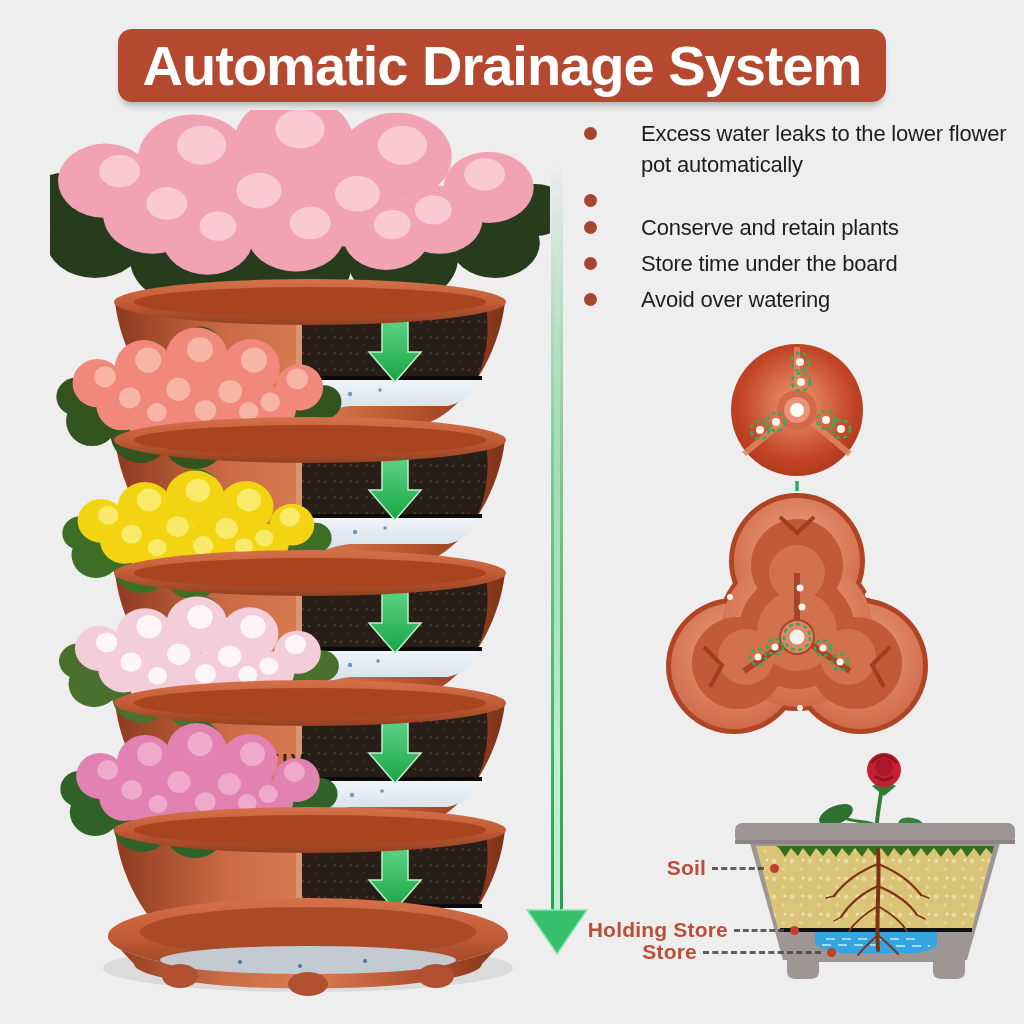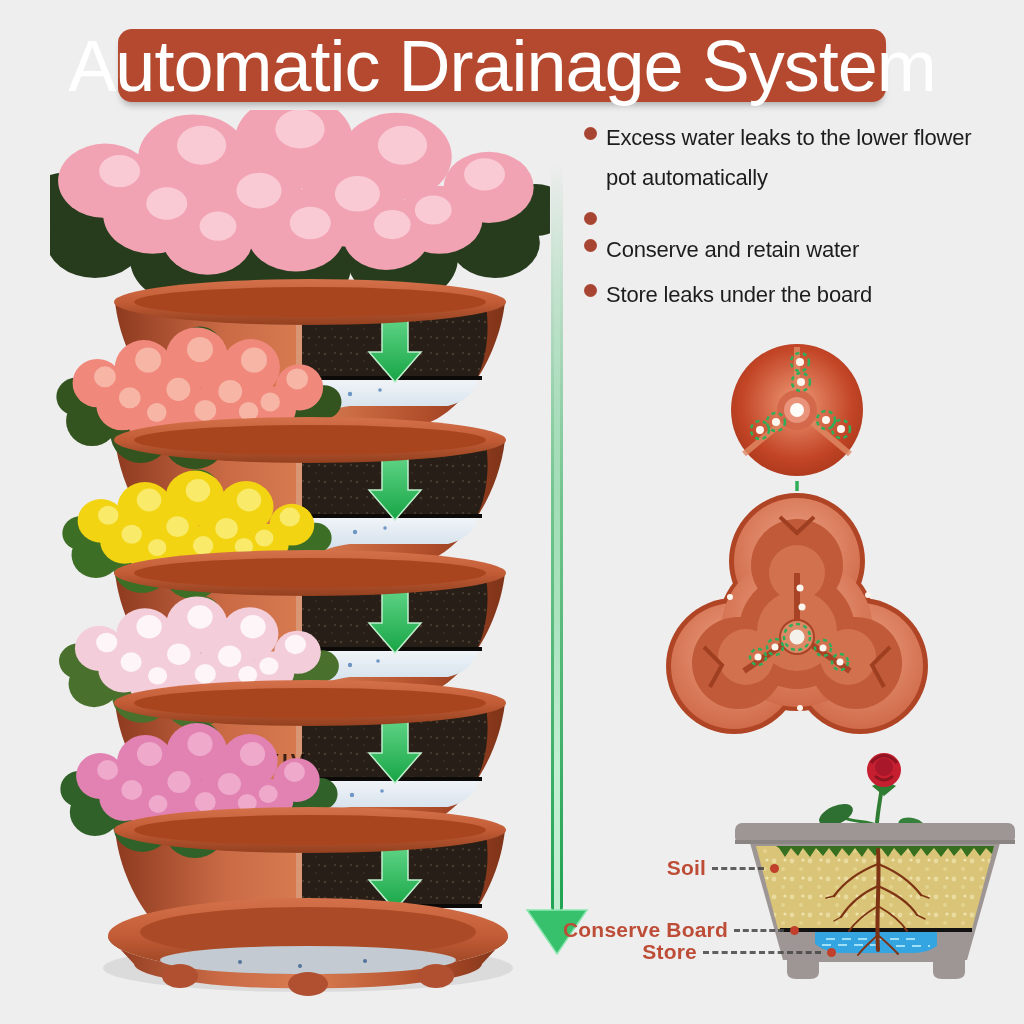--- a/index.html
+++ b/index.html
@@ -14,7 +14,7 @@
   .banner{position:absolute;left:118px;top:29px;width:768px;height:73px;
           background:var(--banner-bg);border-radius:14px;display:flex;align-items:center;justify-content:center;
           box-shadow:0 6px 7px -3px rgba(0,0,0,.28);}
-  .banner .title{color:var(--banner-text);font-size:72px;font-weight:400;letter-spacing:-1px;white-space:nowrap;}
+  .banner .title{color:var(--banner-text);font-size:56px;font-weight:700;letter-spacing:-1px;white-space:nowrap;}
   ul.benefits{position:absolute;left:584px;top:118px;width:440px;margin:0;padding:0;list-style:none;}
   ul.benefits li{display:flex;align-items:flex-start;margin:0 0 5px 0;}
   ul.benefits .dot{flex:0 0 13px;width:13px;height:13px;border-radius:50%;background:var(--bullet-dot);margin:9px 9px 0 0;}

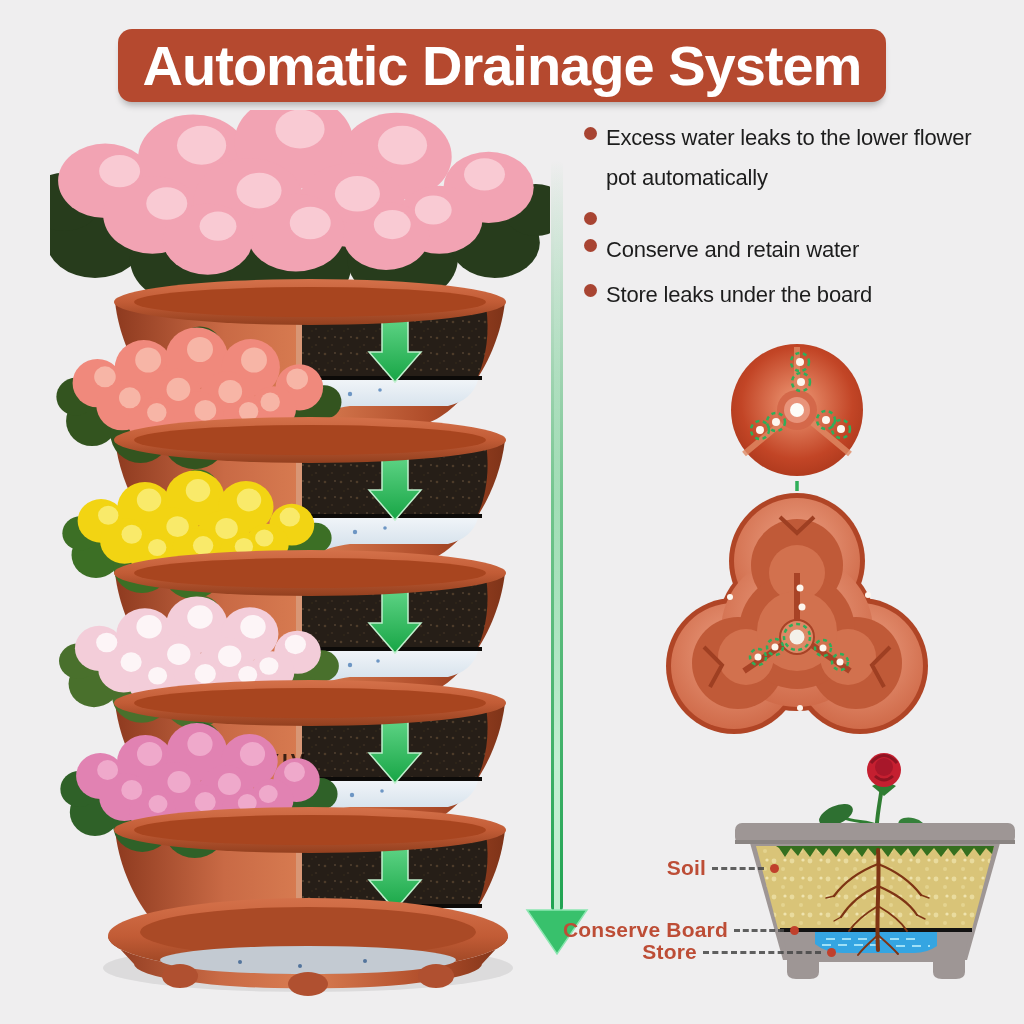--- a/index.html
+++ b/index.html
@@ -18,7 +18,7 @@
   ul.benefits{position:absolute;left:584px;top:118px;width:440px;margin:0;padding:0;list-style:none;}
   ul.benefits li{display:flex;align-items:flex-start;margin:0 0 5px 0;}
   ul.benefits .dot{flex:0 0 13px;width:13px;height:13px;border-radius:50%;background:var(--bullet-dot);margin:9px 9px 0 0;}
-  ul.benefits .btext{font-size:22px;line-height:40px;color:var(--body-text);white-space:pre-line;letter-spacing:-.2px;}
+  ul.benefits .btext{font-size:22px;line-height:31px;color:var(--body-text);white-space:pre-line;letter-spacing:-.2px;margin-left:35px;}
   svg{position:absolute;display:block;}
   #tower-svg{left:50px;top:110px;}
   #flow-arrow-svg{left:515px;top:140px;}

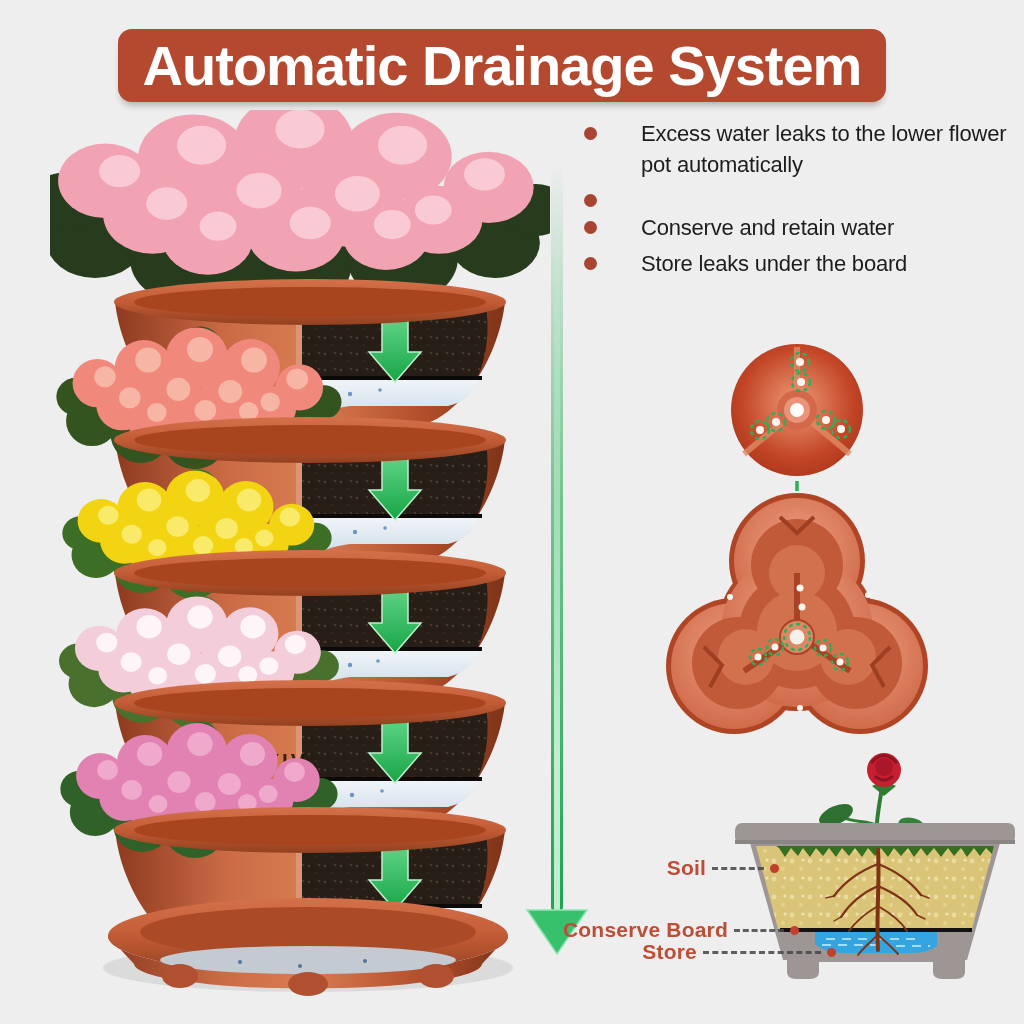--- a/index.html
+++ b/index.html
@@ -52,7 +52,7 @@
       </li>
       <li>
         <span class="dot"></span>
-        <span class="btext">Conserve and retain water</span>
+        <span class="btext">Conserve and retain plants</span>
       </li>
       <li>
         <span class="dot"></span>

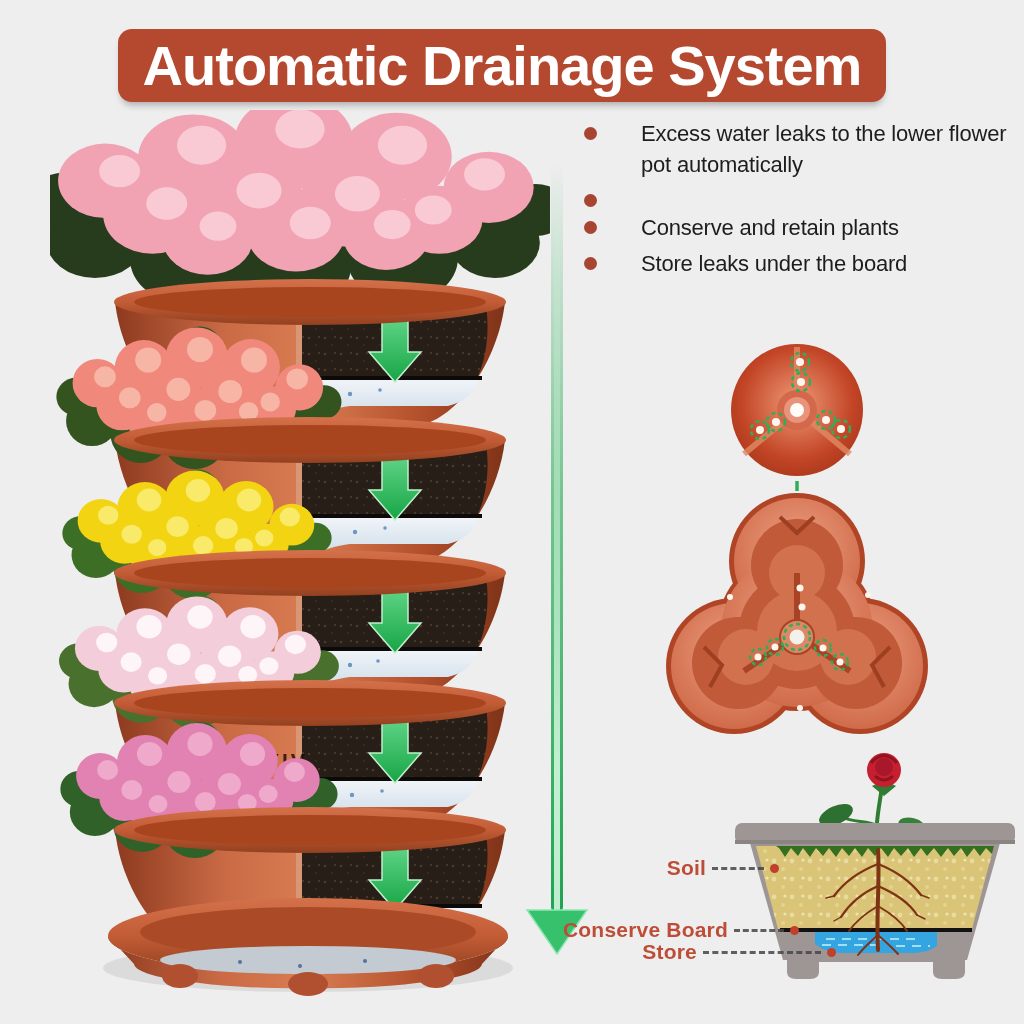--- a/index.html
+++ b/index.html
@@ -56,7 +56,7 @@
       </li>
       <li>
         <span class="dot"></span>
-        <span class="btext">Store leaks under the board</span>
+        <span class="btext">Store time under the board</span>
       </li>
     </ul>
 

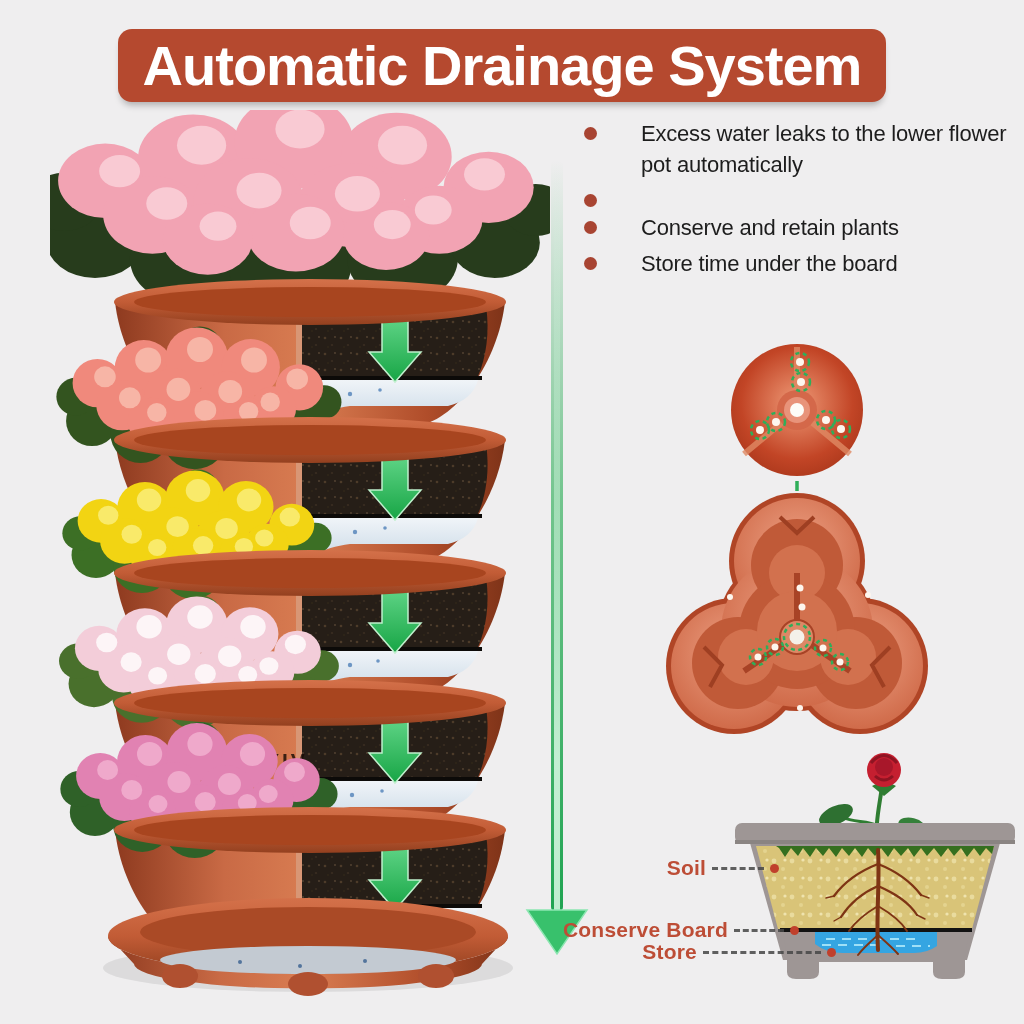--- a/index.html
+++ b/index.html
@@ -57,6 +57,10 @@
       <li>
         <span class="dot"></span>
         <span class="btext">Store time under the board</span>
+      </li>
+      <li>
+        <span class="dot"></span>
+        <span class="btext">Avoid over watering</span>
       </li>
     </ul>
 

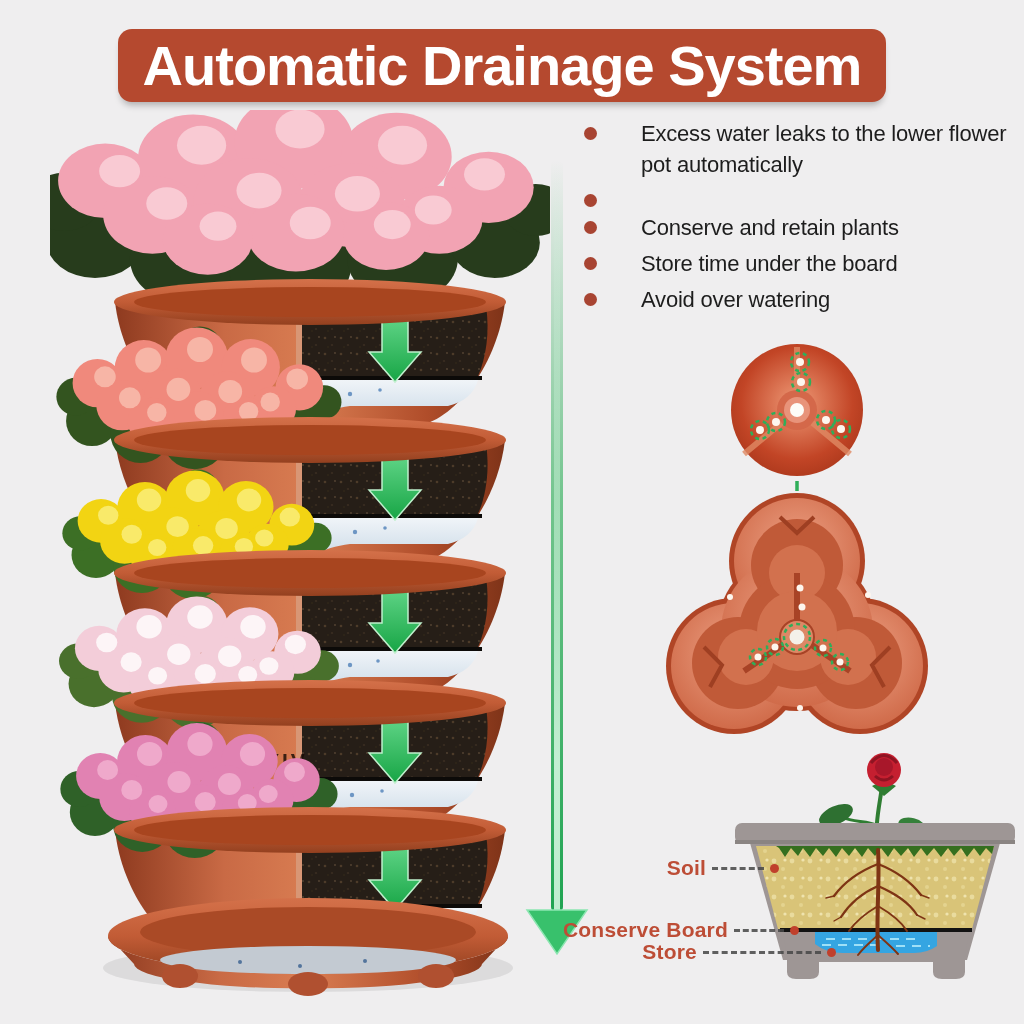--- a/index.html
+++ b/index.html
@@ -397,7 +397,7 @@
     <span class="ldot"></span>
   </div>
   <div class="lbl-row" id="row-board">
-    <span class="lbl">Conserve Board</span>
+    <span class="lbl">Holding Store</span>
     <span class="leader"></span>
     <span class="ldot"></span>
   </div>

